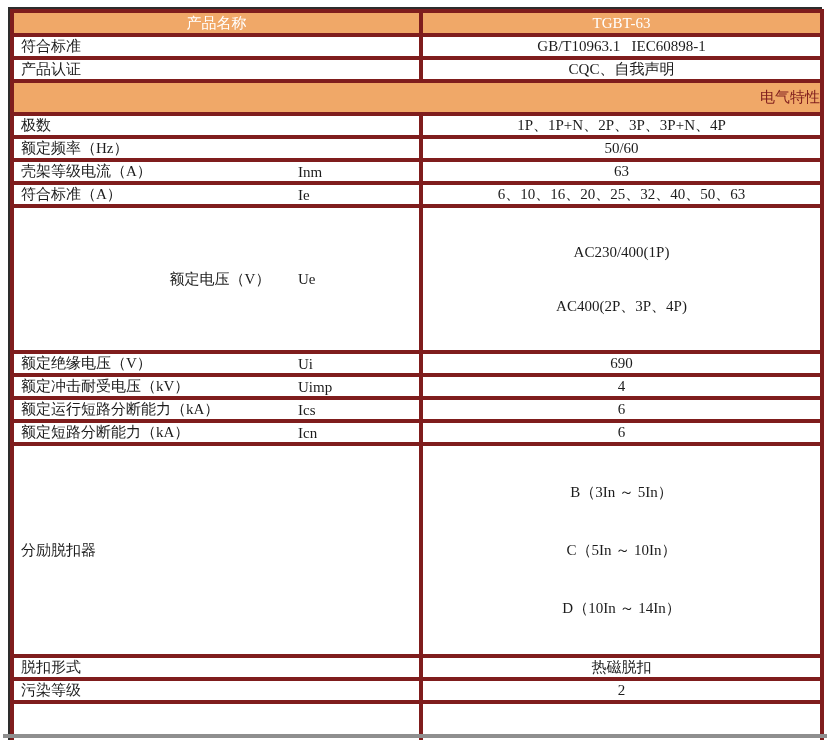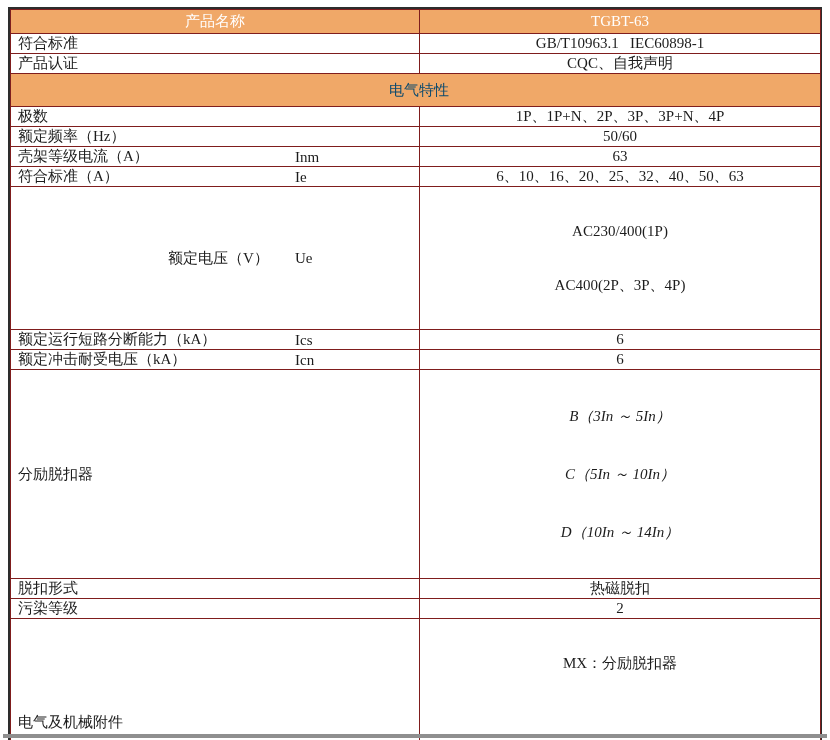--- a/index.html
+++ b/index.html
@@ -19,7 +19,7 @@
   }
   table.spec { border-collapse: collapse; width: 100%; table-layout: fixed; }
   table.spec td {
-    border: 1px solid #7f1d1d;
+    border: 4px solid #7f1d1d;
     font-size: 15px;
     vertical-align: middle;
     overflow: hidden;

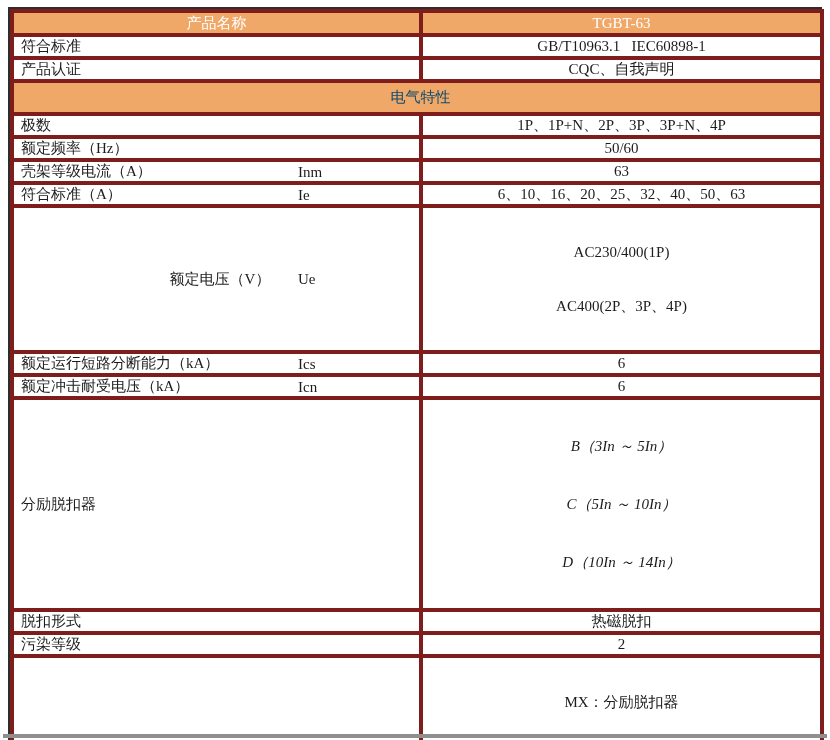--- a/index.html
+++ b/index.html
@@ -37,8 +37,8 @@
   }
   td.section {
     background: #F0A868;
-    color: #0c4a6e;
-    text-align: center;
+    color: #7f1d1d;
+    text-align: right;
     padding-left: 7px;
     height: 33px;
     font-size: 15px;

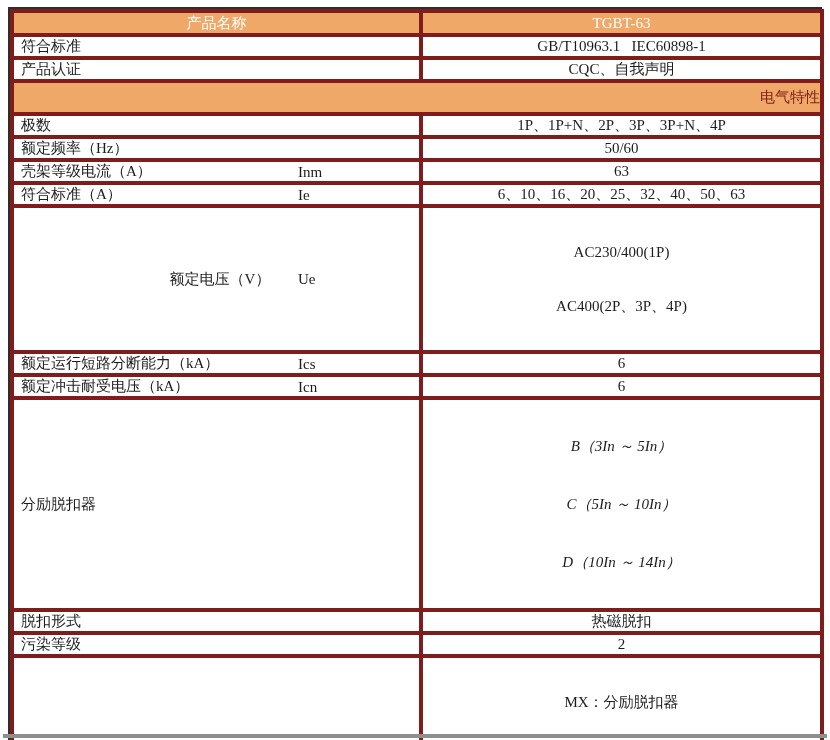--- a/index.html
+++ b/index.html
@@ -148,6 +148,13 @@
         </td>
       </tr>
 
+      <tr class="r-std">
+        <td class="label-cell">
+          <span>额定绝缘电压（V）</span>
+          <span class="sym">Ui</span>
+        </td>
+        <td class="value-cell">690</td>
+      </tr>
 
 
       <tr class="r-std">

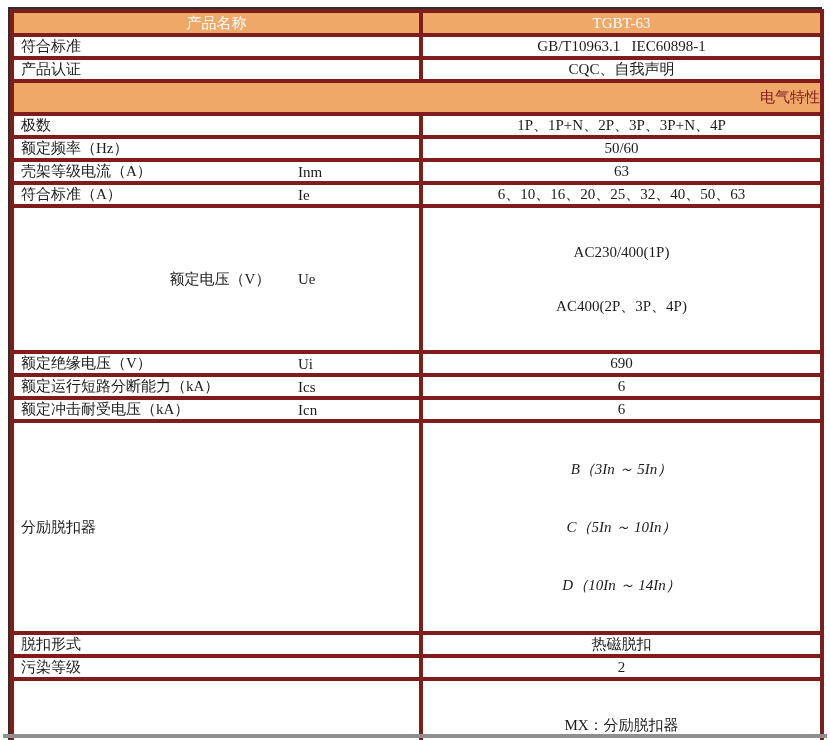--- a/index.html
+++ b/index.html
@@ -156,6 +156,13 @@
         <td class="value-cell">690</td>
       </tr>
 
+      <tr class="r-std">
+        <td class="label-cell">
+          <span>额定冲击耐受电压（kV）</span>
+          <span class="sym">Uimp</span>
+        </td>
+        <td class="value-cell">4</td>
+      </tr>
 
       <tr class="r-std">
         <td class="label-cell">

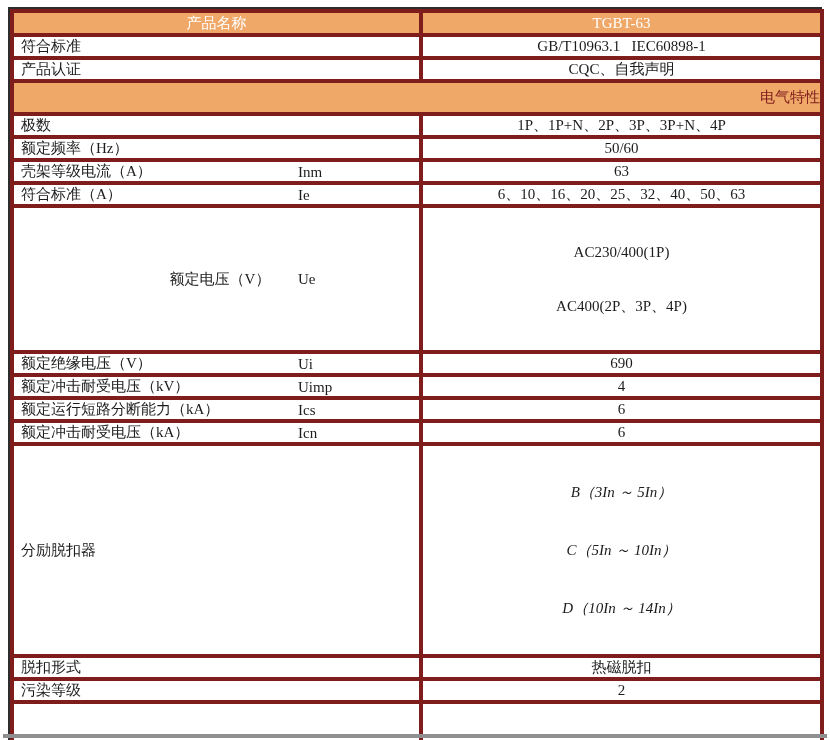--- a/index.html
+++ b/index.html
@@ -174,7 +174,7 @@
 
       <tr class="r-std">
         <td class="label-cell">
-          <span>额定冲击耐受电压（kA）</span>
+          <span>额定短路分断能力（kA）</span>
           <span class="sym">Icn</span>
         </td>
         <td class="value-cell">6</td>

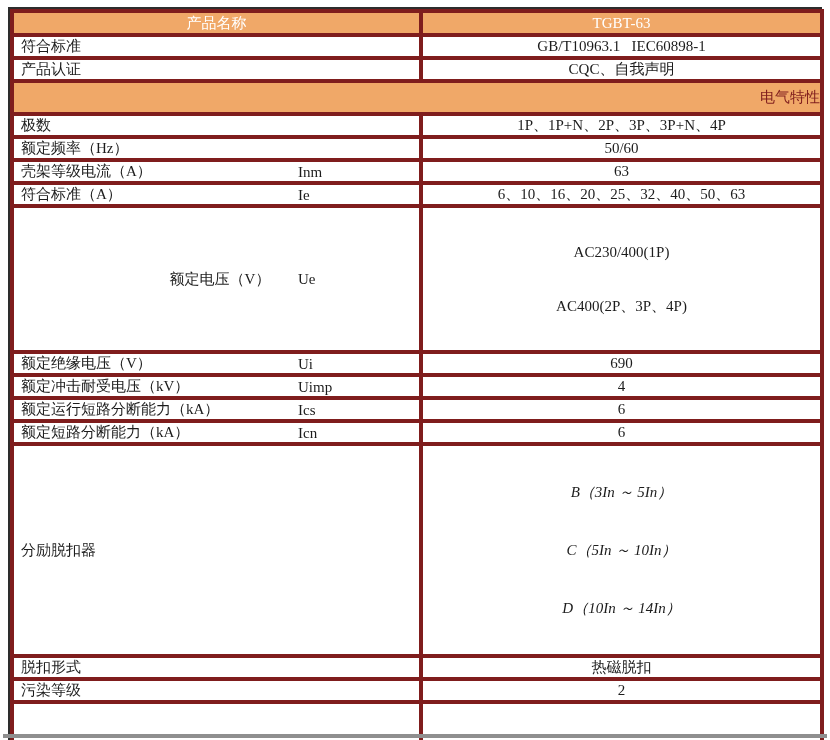--- a/index.html
+++ b/index.html
@@ -69,7 +69,7 @@
   tr.r-2line td { height: 42px; text-align: center; }
   tr.r-2line .value-cell div { line-height: 20px; }
   tr.r-3line td { height: 74px; }
-  tr.r-3line .value-cell div { line-height: 24px; font-style: italic; }
+  tr.r-3line .value-cell div { line-height: 24px; }
   tr.r-8line td { height: 164px; }
   tr.r-8line .value-cell div { line-height: 20.4px; }
 

